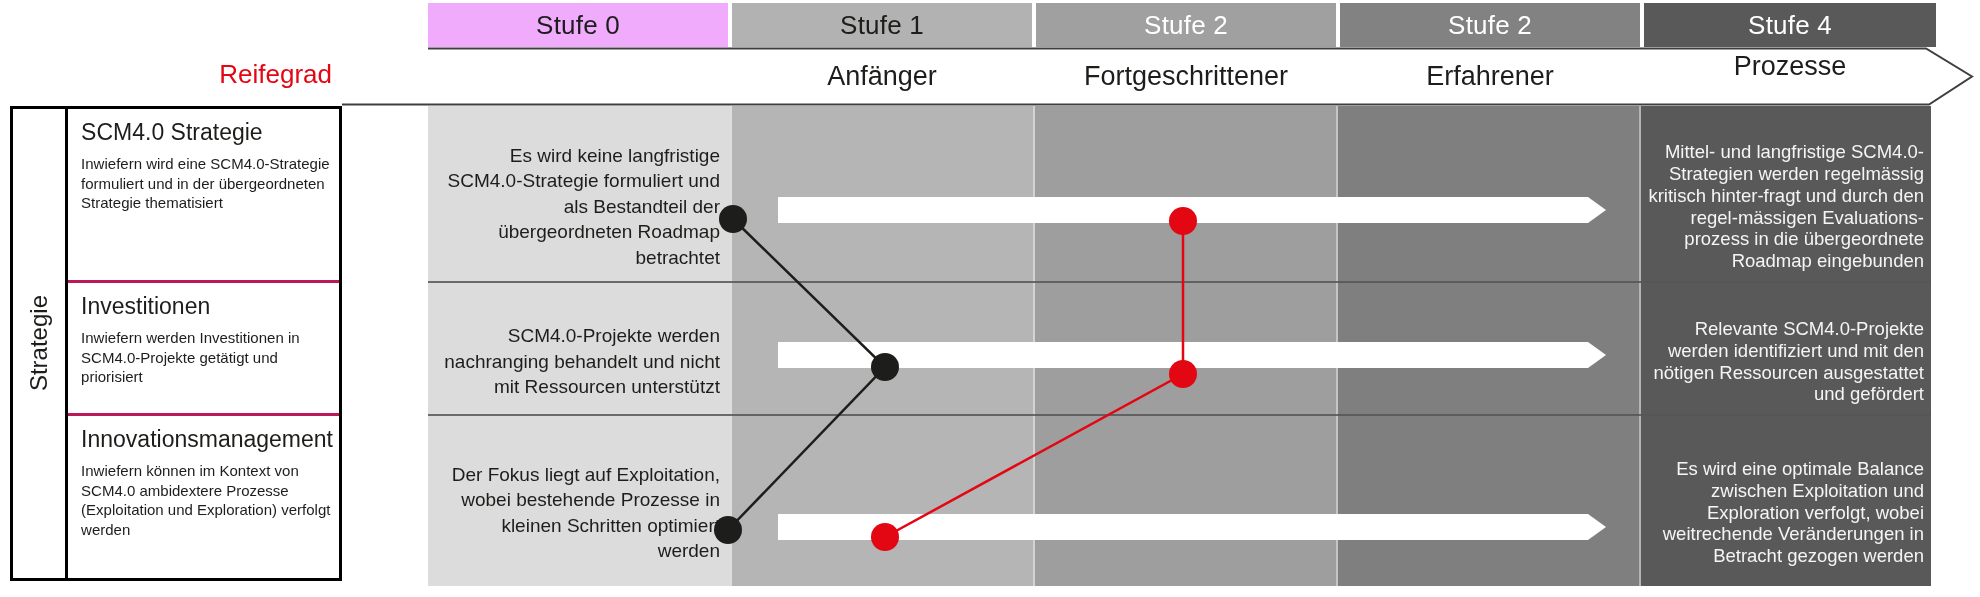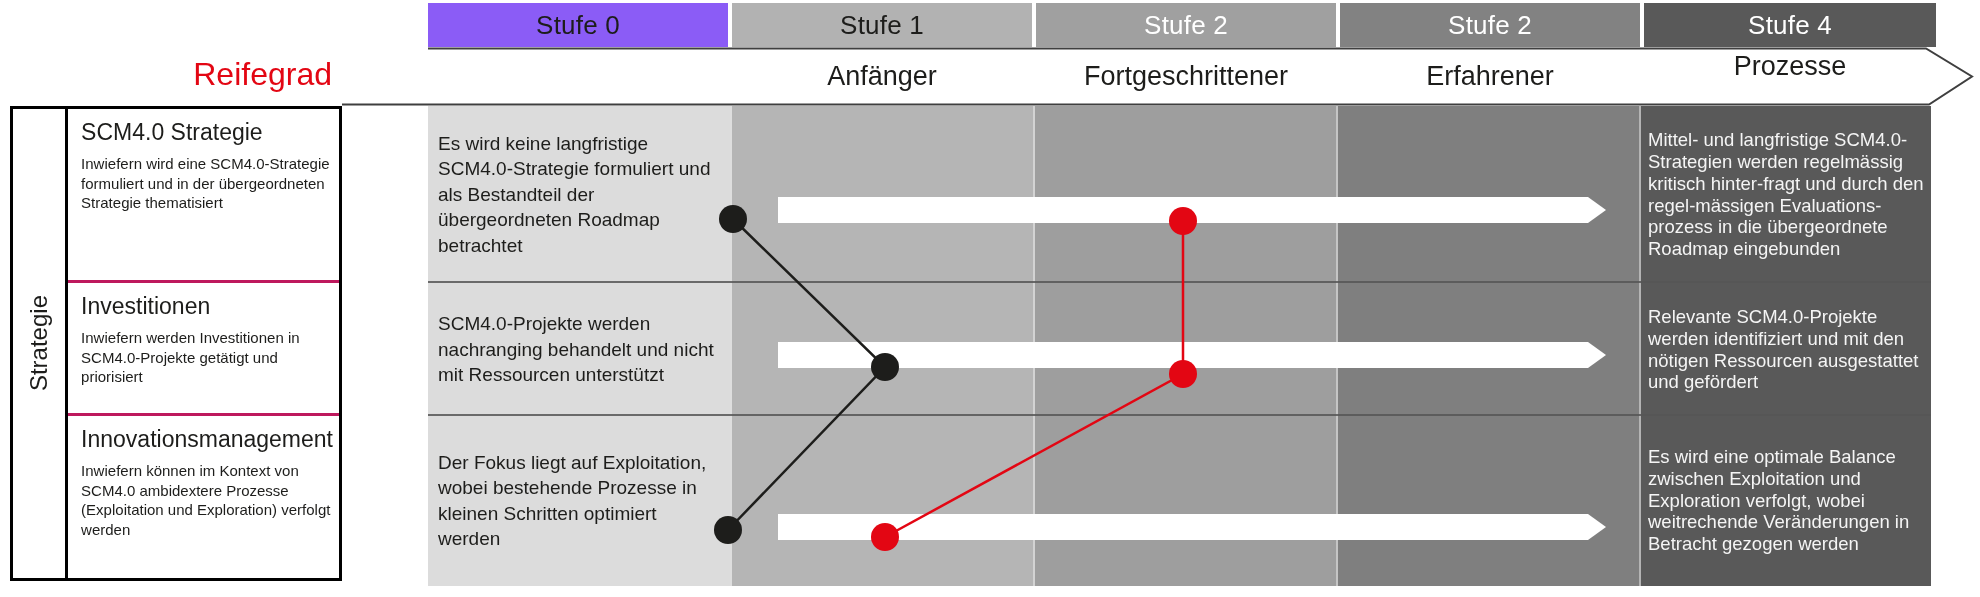--- a/index.html
+++ b/index.html
@@ -53,7 +53,7 @@
   <div class="rowsep" style="top:281px;"></div>
   <div class="rowsep" style="top:414px;"></div>
 
-  <div class="hdr" style="left: 428px; width: 300px; background: #8b5cf6; color: rgb(29, 29, 27);">Stufe 0</div>
+  <div class="hdr" style="left: 428px; width: 300px; background: #f0abfc; color: rgb(29, 29, 27);">Stufe 0</div>
   <div class="hdr" style="left: 732px; width: 300px; background: rgb(178, 178, 178); color: rgb(29, 29, 27);">Stufe 1</div>
   <div class="hdr" style="left: 1036px; width: 300px; background: rgb(160, 160, 160); color: rgb(255, 255, 255);">Stufe 2</div>
   <div class="hdr" style="left: 1340px; width: 300px; background: rgb(130, 130, 130); color: rgb(255, 255, 255);">Stufe 2</div>

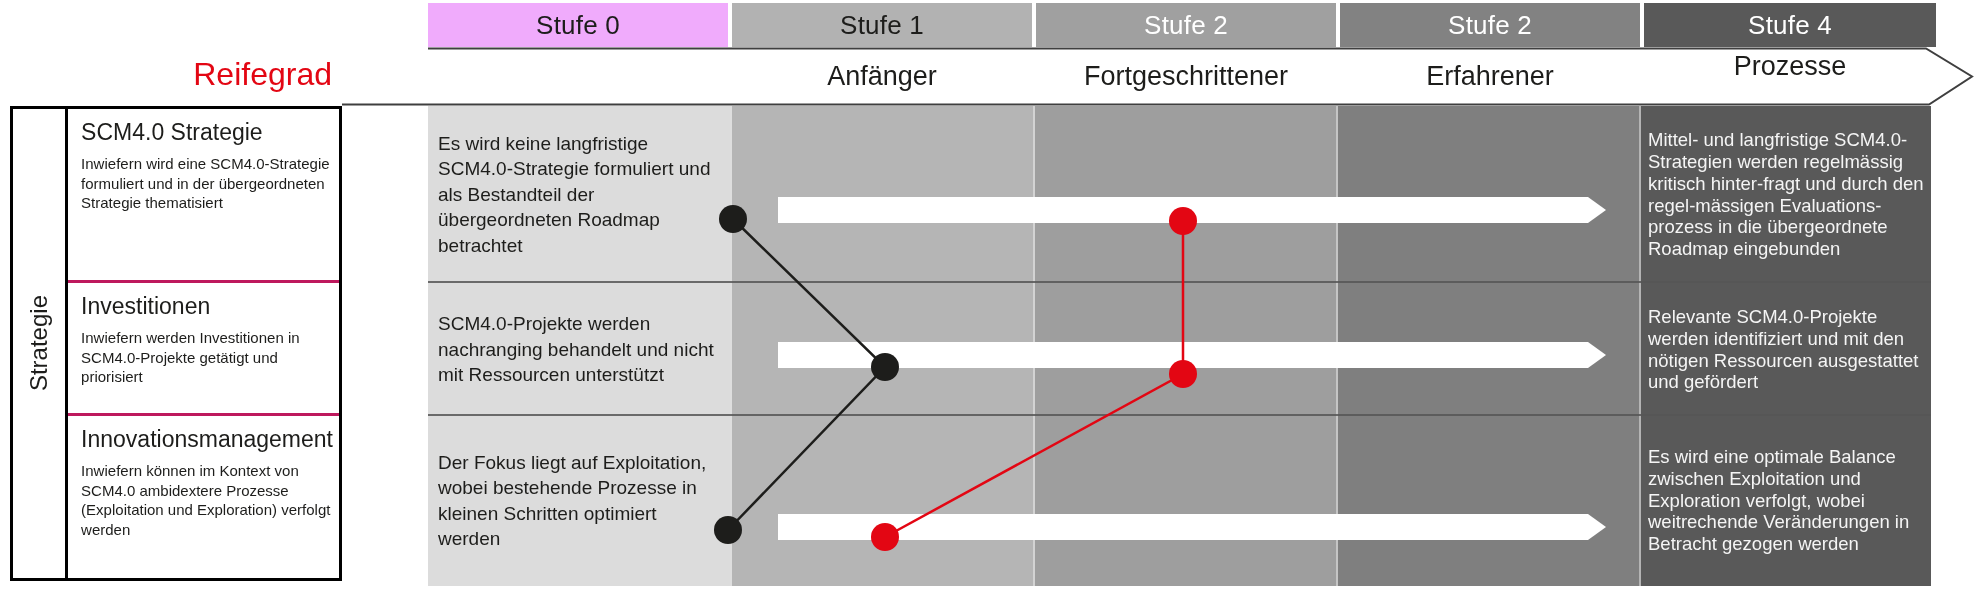--- a/index.html
+++ b/index.html
@@ -12,7 +12,7 @@
   .bandlab{position:absolute;top:48px;height:57px;display:flex;align-items:center;justify-content:center;
            font-size:27px;color:#1d1d1b;}
   .reif{position:absolute;left:120px;top:46px;width:212px;height:57px;display:flex;align-items:center;
-        justify-content:flex-end;font-size:32px;color:#e30613;}
+        justify-content:flex-end;font-size:26px;color:#e30613;}
   
   .col{position:absolute;top:106px;height:480px;box-sizing:border-box;}
   .col.sep{border-left:2px solid rgba(255,255,255,.55);}

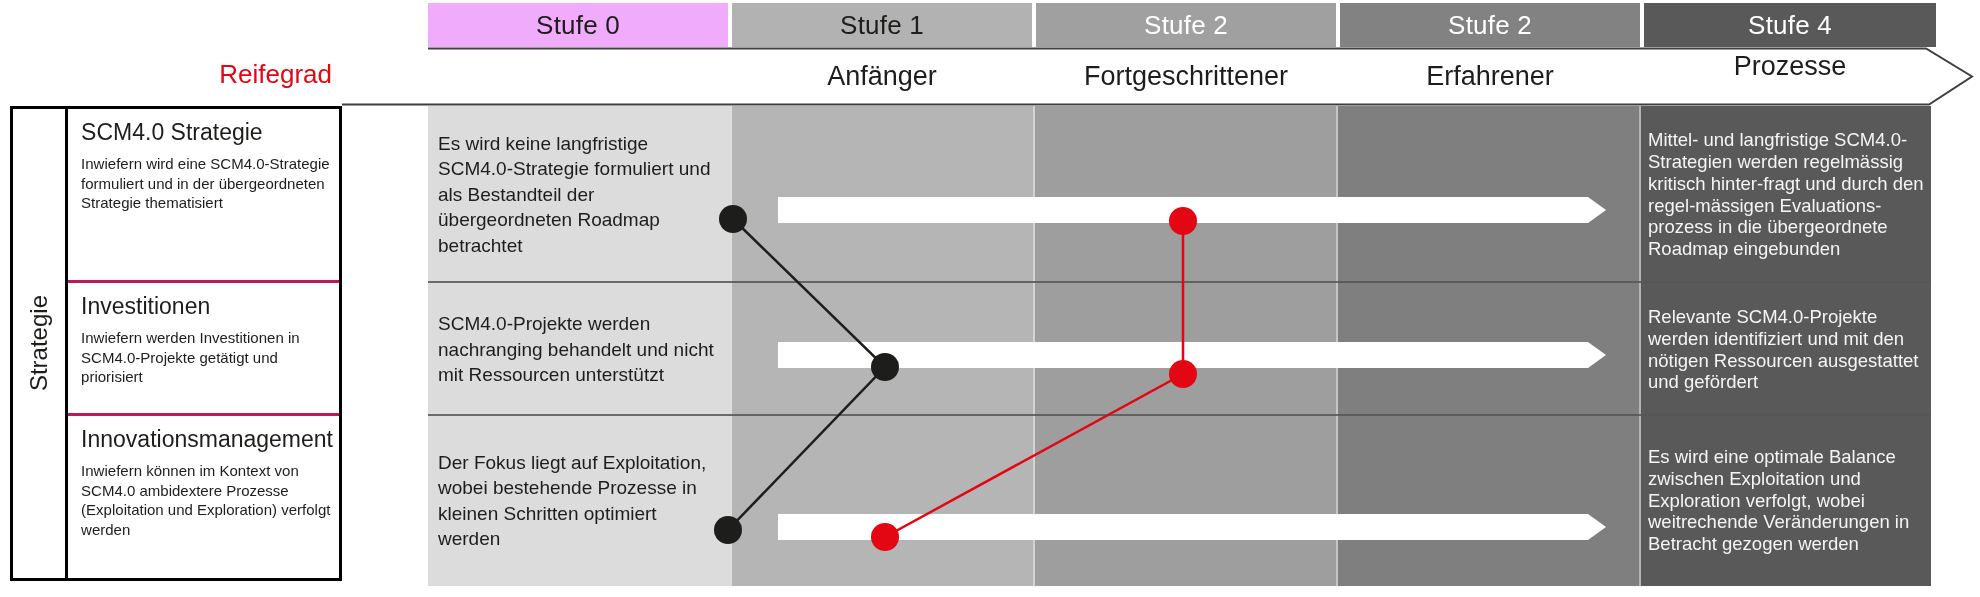--- a/index.html
+++ b/index.html
@@ -18,8 +18,8 @@
   .col.sep{border-left:2px solid rgba(255,255,255,.55);}
   .rowsep{position:absolute;left:428px;width:1503px;height:2px;background:#565656;opacity:.85;}
   
-  .cellTxt{position:absolute;display:flex;align-items:center;justify-content:center;text-align:left;
-           font-size:19px;line-height:1.34;color:#1d1d1b;box-sizing:border-box;padding:4px 2px;}
+  .cellTxt{position:absolute;display:flex;align-items:center;justify-content:center;text-align:right;
+           font-size:19px;line-height:1.34;color:#1d1d1b;box-sizing:border-box;padding:4px 2px;margin-top:12px;}
   .cell4{color:#f5f5f5;font-size:18.5px;line-height:1.18;}
   .cx0{left:436px;width:286px;}
   .cx4{left:1646px;width:280px;}

